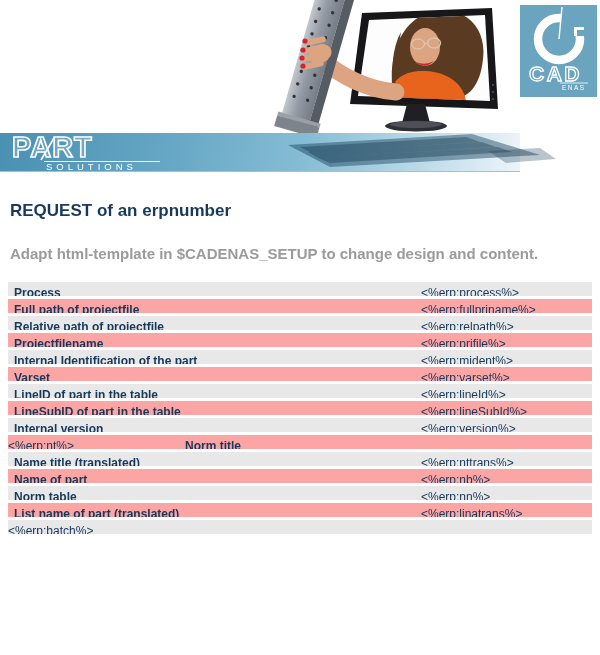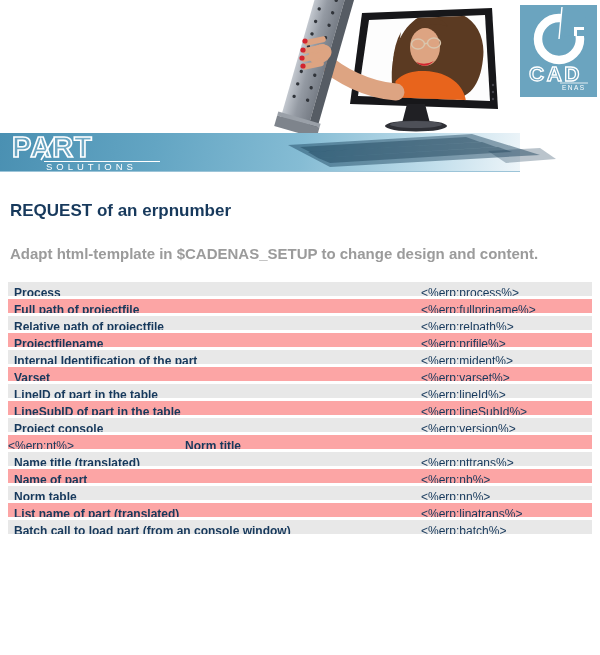--- a/index.html
+++ b/index.html
@@ -216,7 +216,7 @@
   </div>
 
   <div class="row shaded">
-    <div class="cell label">Project console</div>
+    <div class="cell label">Internal version</div>
     <div class="cell value">&lt;%erp:version%&gt;</div>
   </div>
 

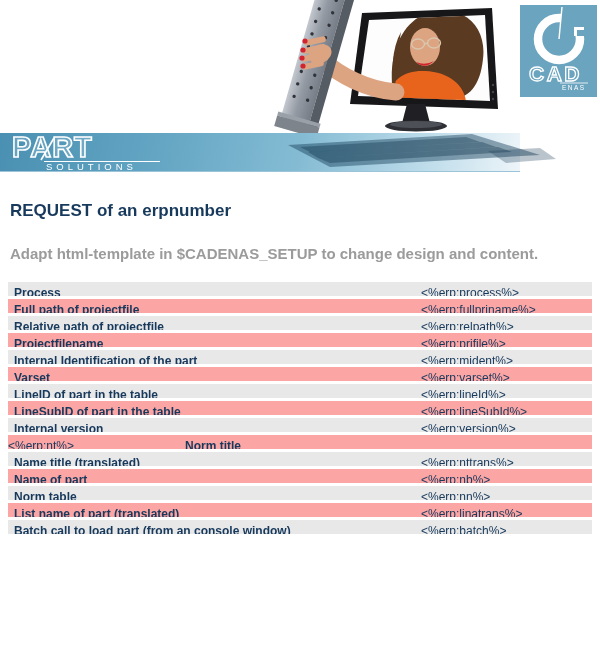--- a/index.html
+++ b/index.html
@@ -246,7 +246,6 @@
   </div>
 
   <div class="row shaded">
-    <div class="cell label">Batch call to load part (from an console window)</div>
     <div class="cell value">&lt;%erp:batch%&gt;</div>
   </div>
 </div>

